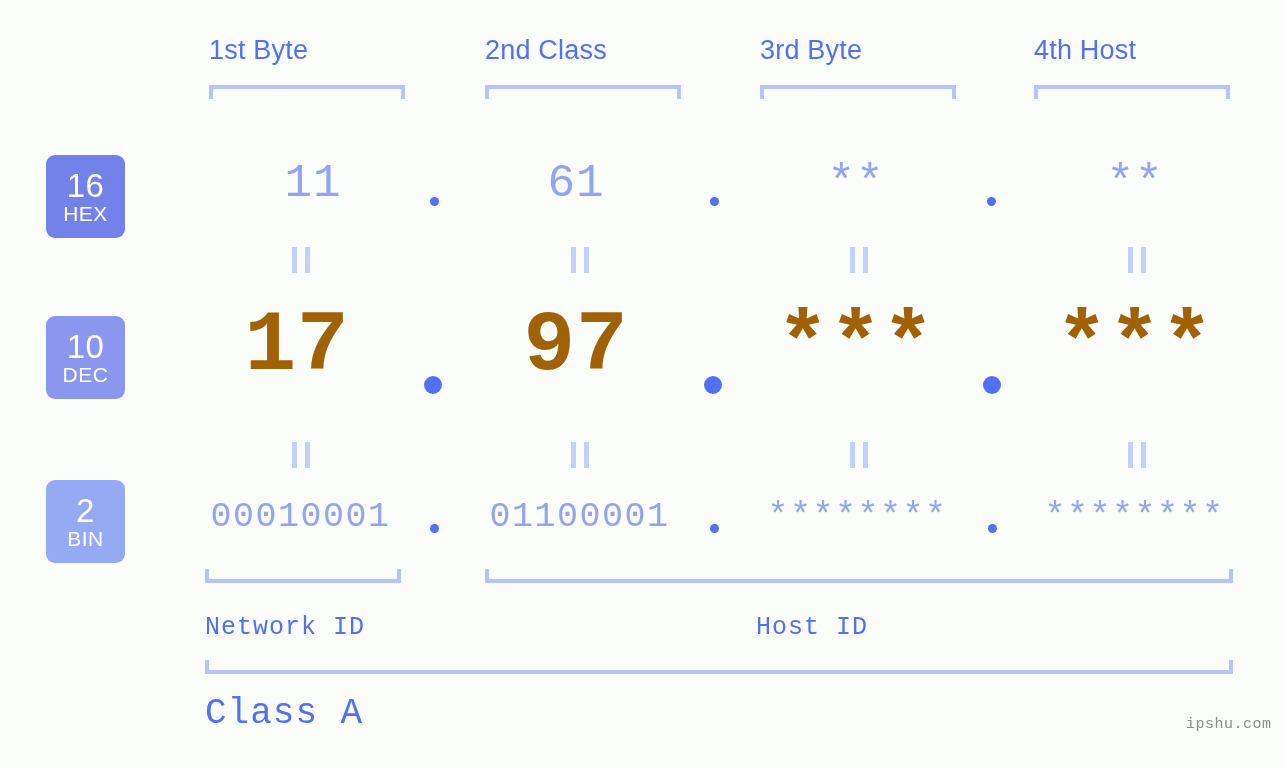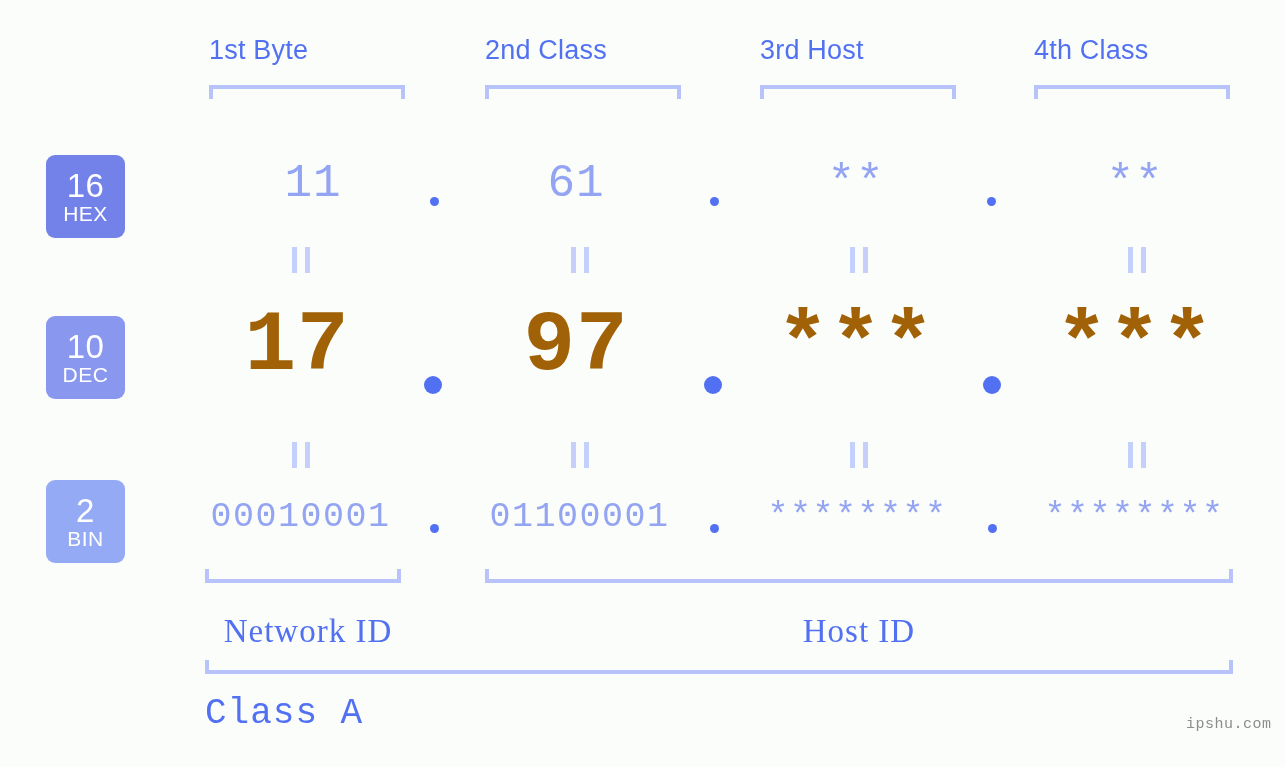--- a/index.html
+++ b/index.html
@@ -155,7 +155,7 @@
 
   <div class="abs byte-label" style="left:209px; top:35px; width:196px;">1st Byte</div>
   <div class="abs byte-label" style="left:485px; top:35px; width:196px;">2nd Class</div>
-  <div class="abs byte-label" style="left:760px; top:35px; width:196px;">3rd Host</div>
+  <div class="abs byte-label" style="left:760px; top:35px; width:196px;">3rd Byte</div>
   <div class="abs byte-label" style="left:1034px; top:35px; width:196px;">4th Class</div>
 
   <div class="abs bracket-top" style="left:209px; top:85px; width:196px;"></div>

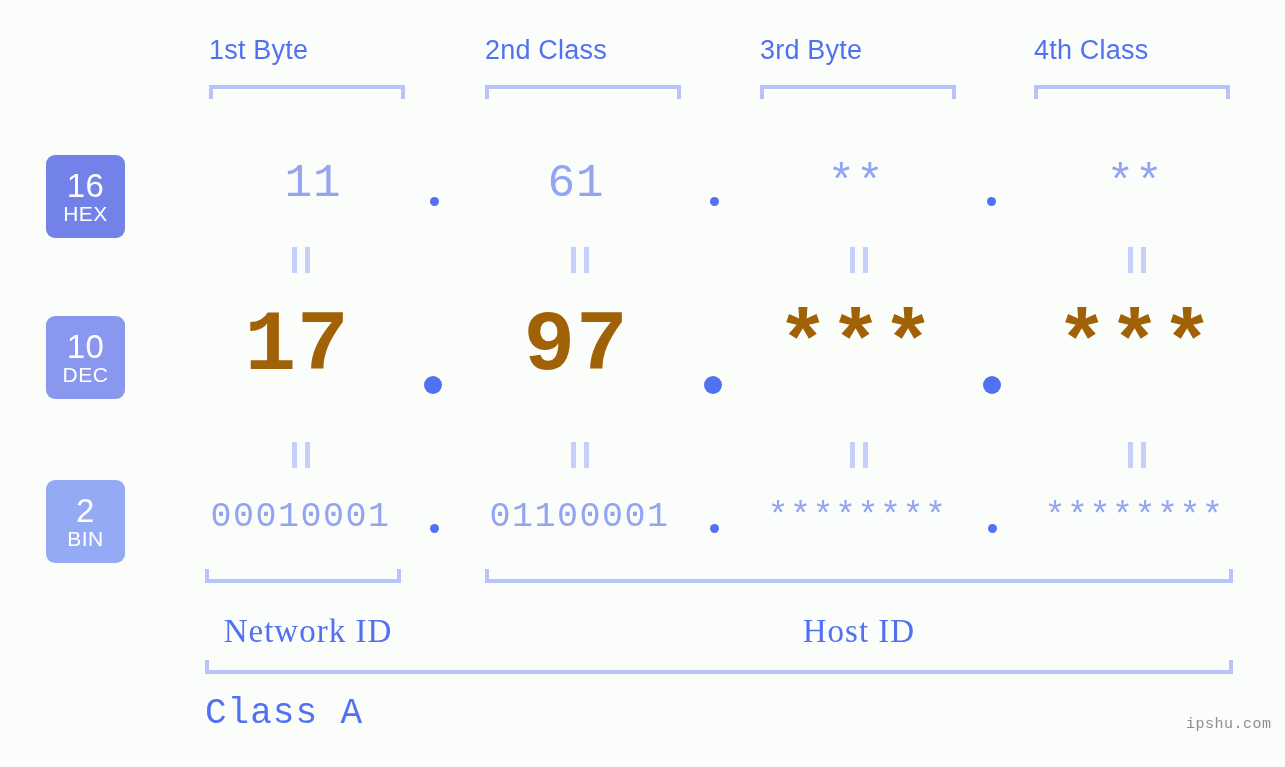--- a/index.html
+++ b/index.html
@@ -156,7 +156,7 @@
   <div class="abs byte-label" style="left:209px; top:35px; width:196px;">1st Byte</div>
   <div class="abs byte-label" style="left:485px; top:35px; width:196px;">2nd Class</div>
   <div class="abs byte-label" style="left:760px; top:35px; width:196px;">3rd Byte</div>
-  <div class="abs byte-label" style="left:1034px; top:35px; width:196px;">4th Class</div>
+  <div class="abs byte-label" style="left:1034px; top:35px; width:196px;">4th Host</div>
 
   <div class="abs bracket-top" style="left:209px; top:85px; width:196px;"></div>
   <div class="abs bracket-top" style="left:485px; top:85px; width:196px;"></div>

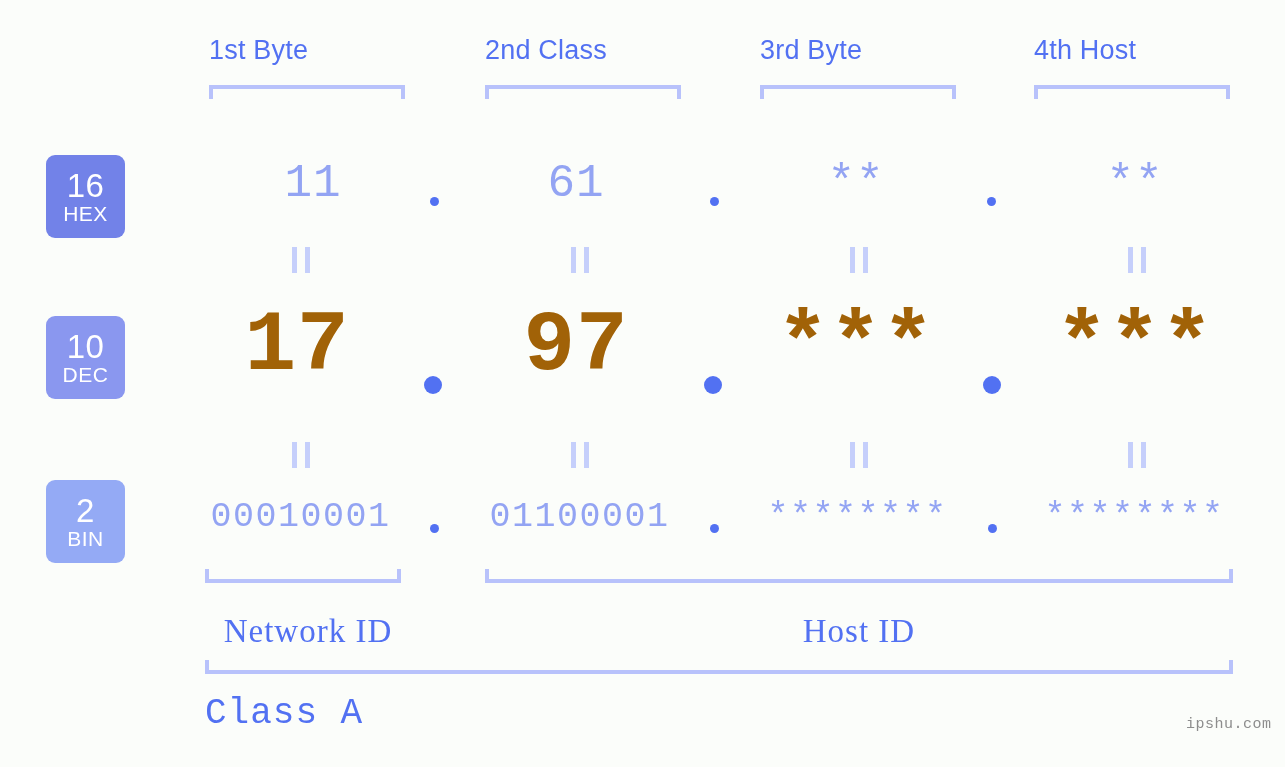--- a/index.html
+++ b/index.html
@@ -123,10 +123,9 @@
 
   
   .id-label {
-    font-family: Liberation Serif, serif;
-    font-size: 33px;
+    font-family: Liberation Mono, monospace;
+    font-size: 25px;
     color: #5271f2;
-    text-align: center;
     white-space: nowrap;
     letter-spacing: 1px;
   }

